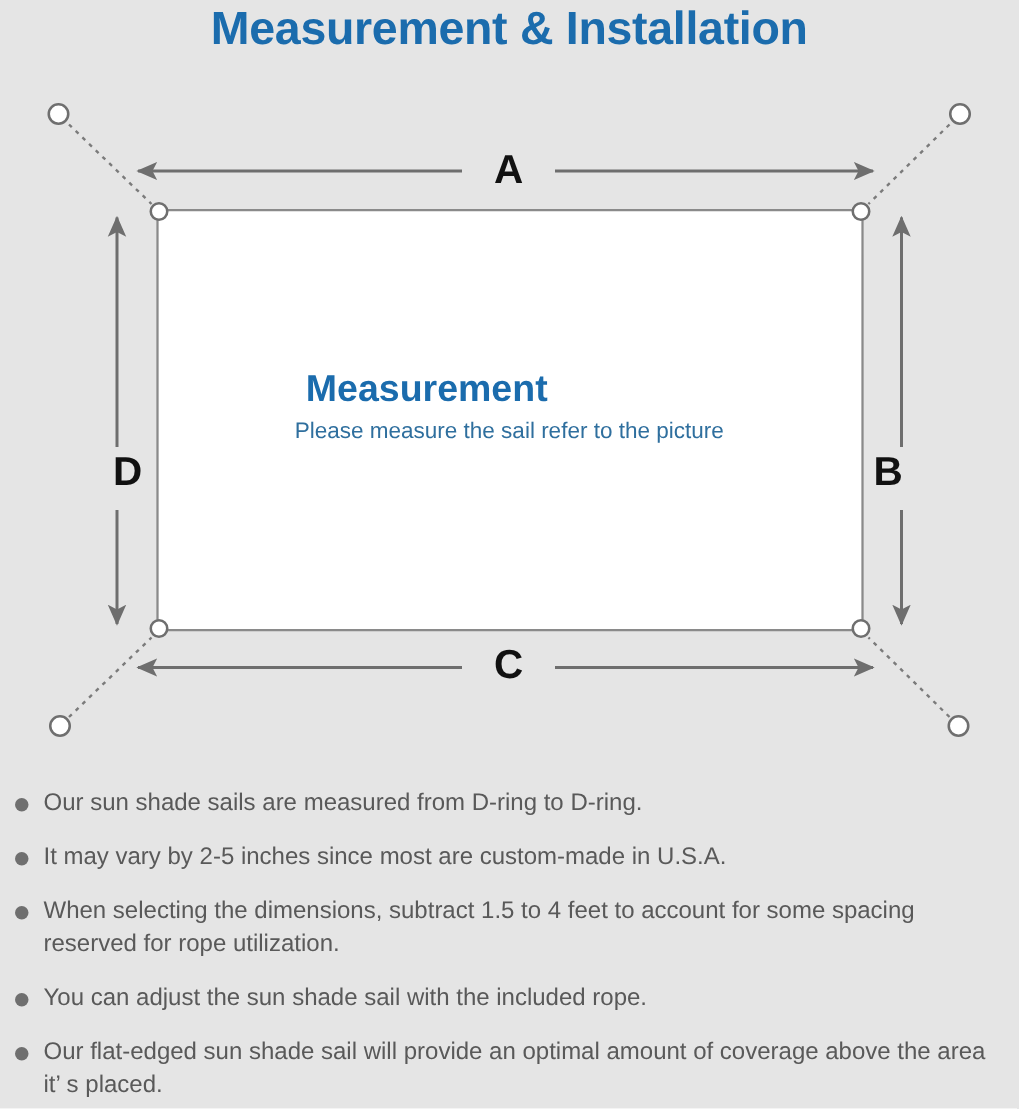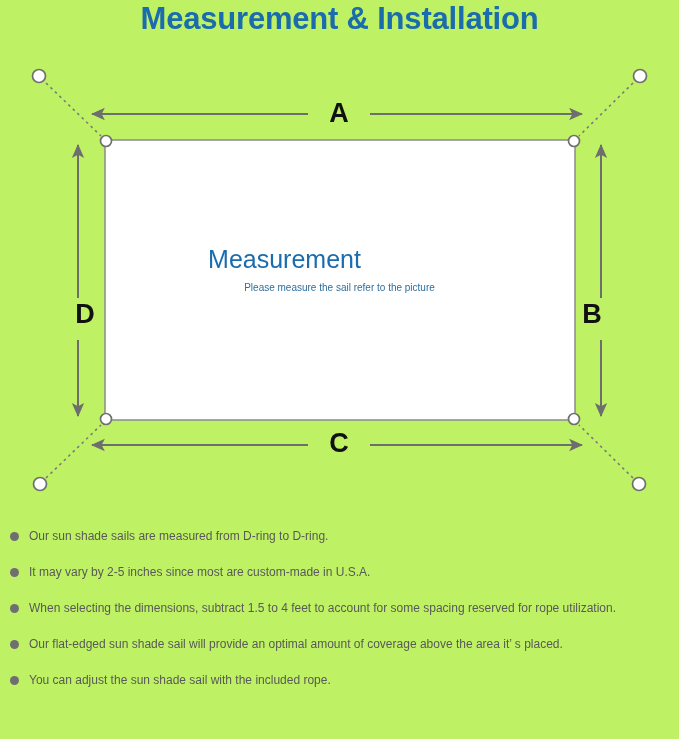--- a/index.html
+++ b/index.html
@@ -18,7 +18,7 @@
   #page {
     position: absolute;
     inset: 0;
-    background: #bef264;
+    background: #e5e5e5;
     padding-left: 47px;
   }
 

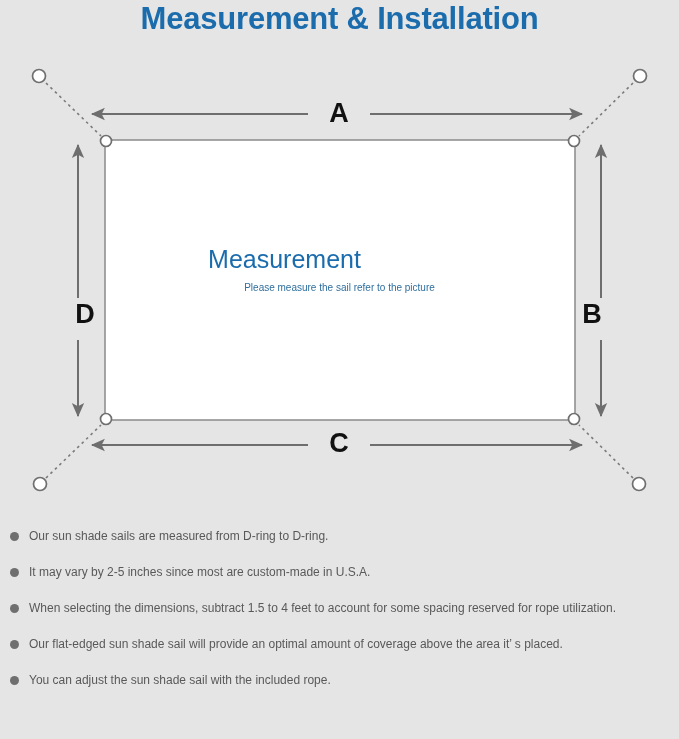--- a/index.html
+++ b/index.html
@@ -56,7 +56,7 @@
     width: 569px;
     text-align: center;
     font-size: 25px;
-    font-weight: normal;
+    font-weight: bold;
     color: #1b6cad;
     line-height: 30px;
     white-space: nowrap;

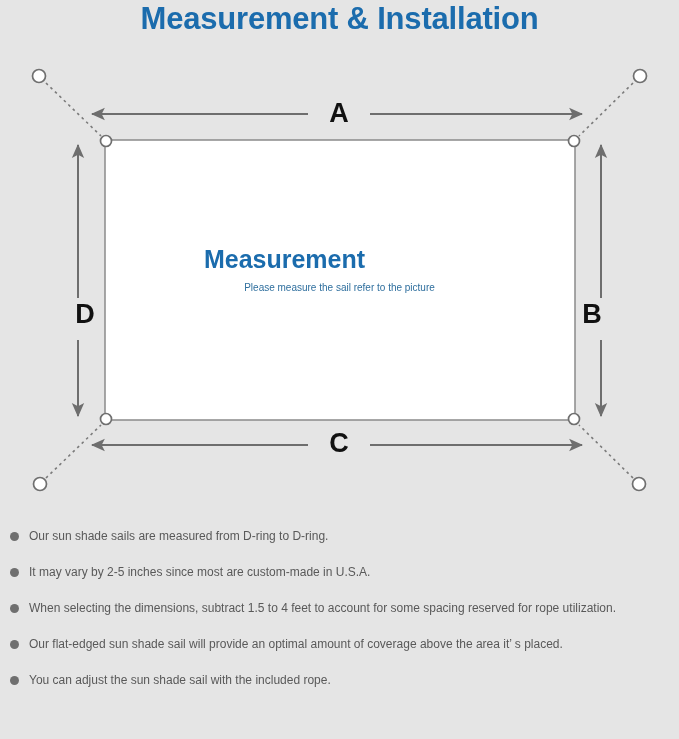--- a/index.html
+++ b/index.html
@@ -67,7 +67,7 @@
     top: 230px;
     width: 679px;
     text-align: center;
-    font-size: 10px;
+    font-size: 15px;
     color: #2f6f9e;
     line-height: 20px;
     white-space: nowrap;

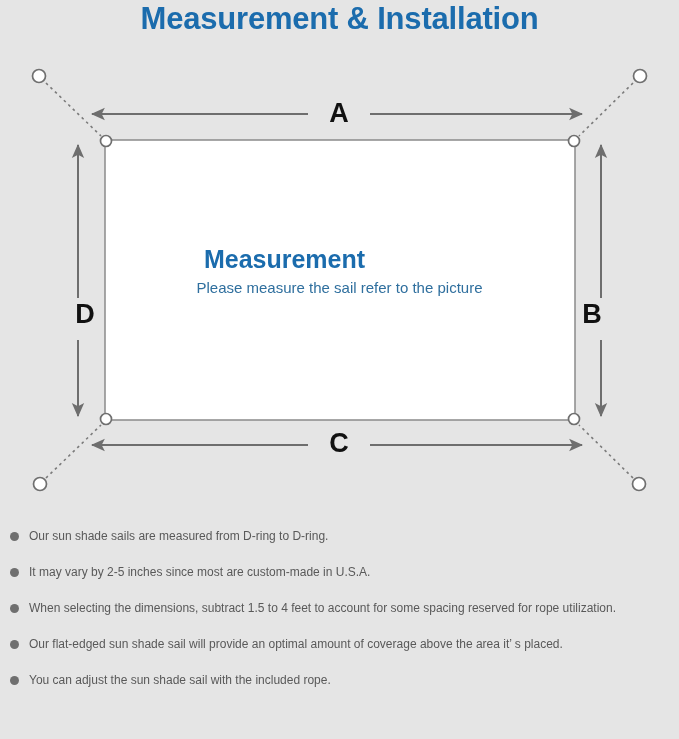--- a/index.html
+++ b/index.html
@@ -111,7 +111,7 @@
   }
   .note-text {
     flex: 1 1 auto;
-    font-size: 12px;
+    font-size: 16px;
     color: #595959;
     line-height: 22px;
   }

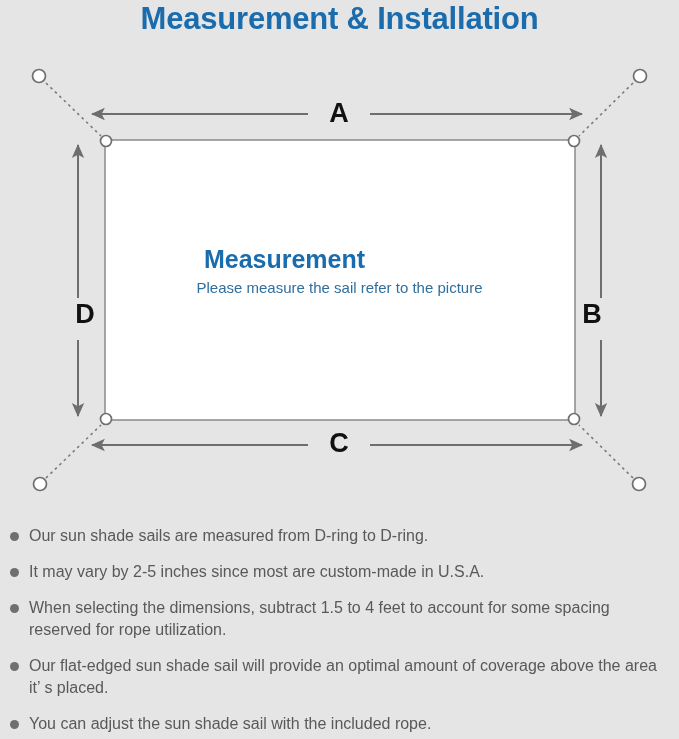--- a/index.html
+++ b/index.html
@@ -200,12 +200,12 @@
     </div>
     <div class="note-row">
       <span class="note-bullet"></span>
+      <span class="note-text">You can adjust the sun shade sail with the included rope.</span>
+    </div>
+    <div class="note-row">
+      <span class="note-bullet"></span>
       <span class="note-text">Our flat-edged sun shade sail will provide an optimal amount of coverage above the area it’  s placed.</span>
     </div>
-    <div class="note-row">
-      <span class="note-bullet"></span>
-      <span class="note-text">You can adjust the sun shade sail with the included rope.</span>
-    </div>
   </div>
 
 </div>

